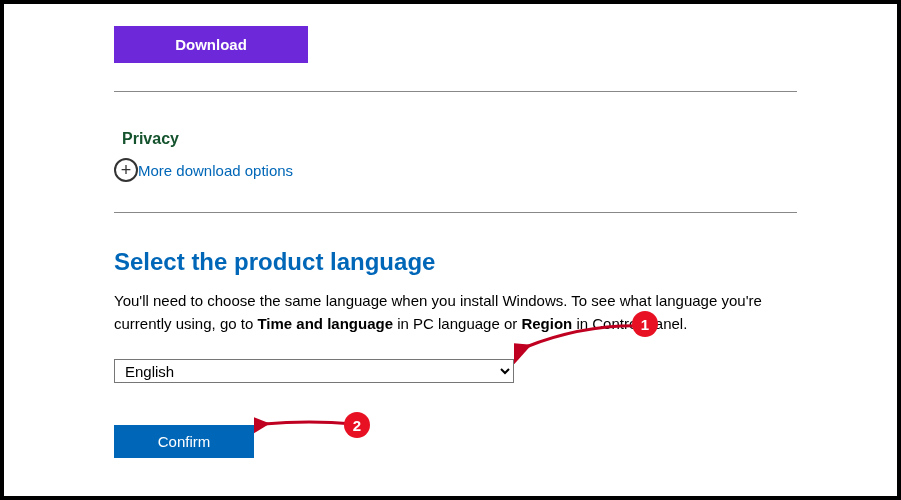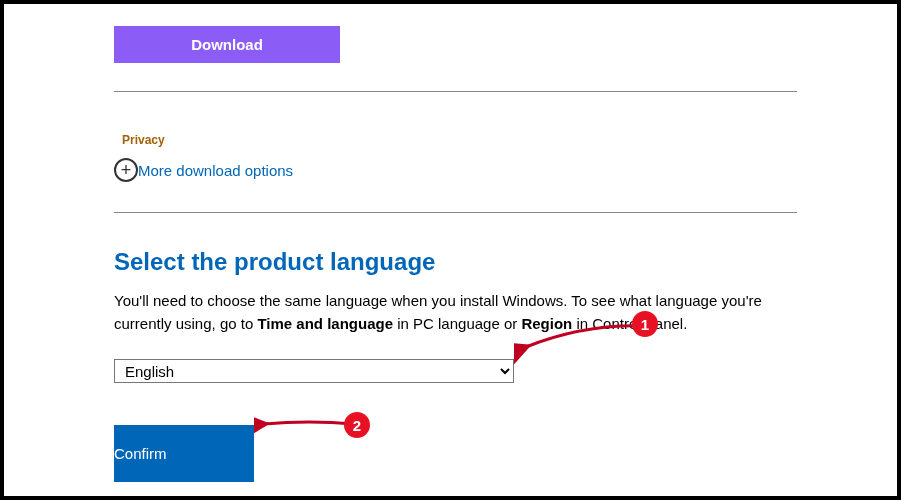--- a/index.html
+++ b/index.html
@@ -16,13 +16,13 @@
       padding: 10px 100px 0 110px;
     }
     .download-btn {
-      background: #8b5cf6;
+      background: #6d28d9;
       color: #fff;
       border: none;
       font-size: 15px;
       font-weight: 600;
       padding: 10px 0;
-      width: 226px;
+      width: 194px;
       text-align: center;
       cursor: pointer;
       margin-top: 12px;

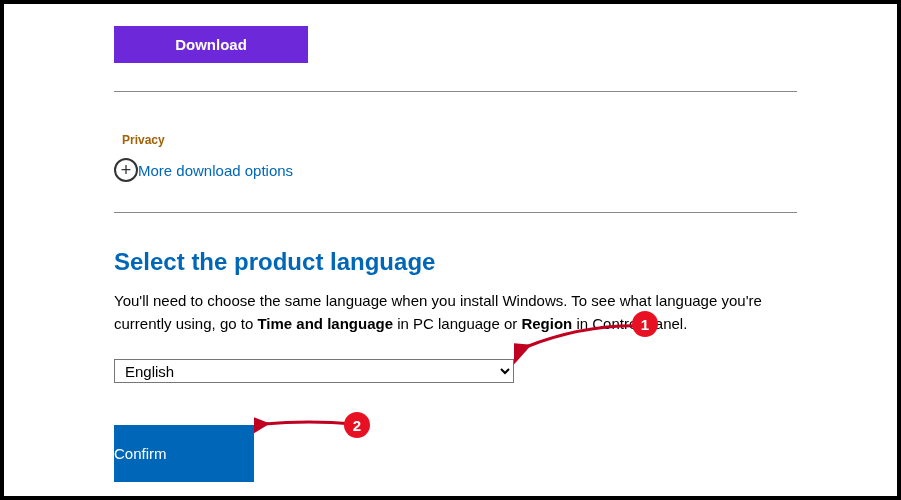--- a/index.html
+++ b/index.html
@@ -37,8 +37,8 @@
       margin-top: 38px;
     }
     .privacy-link {
-      color: #a16207;
-      font-size: 12px;
+      color: #14532d;
+      font-size: 16px;
       font-weight: 600;
       cursor: pointer;
       margin-left: 8px;

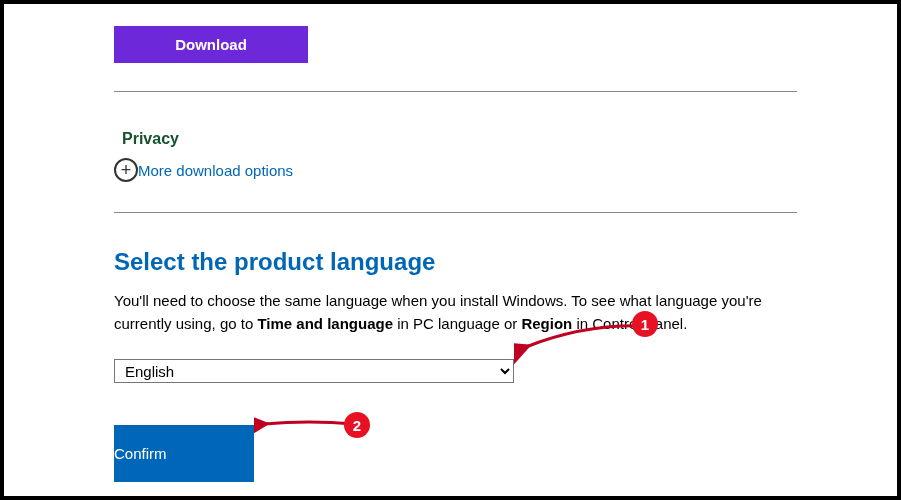--- a/index.html
+++ b/index.html
@@ -98,9 +98,9 @@
       border: none;
       font-size: 15px;
       font-weight: 400;
-      padding: 20px 0;
+      padding: 8px 0;
       width: 140px;
-      text-align: left;
+      text-align: center;
       cursor: pointer;
       margin-top: 42px;
       margin-bottom: 34px;

